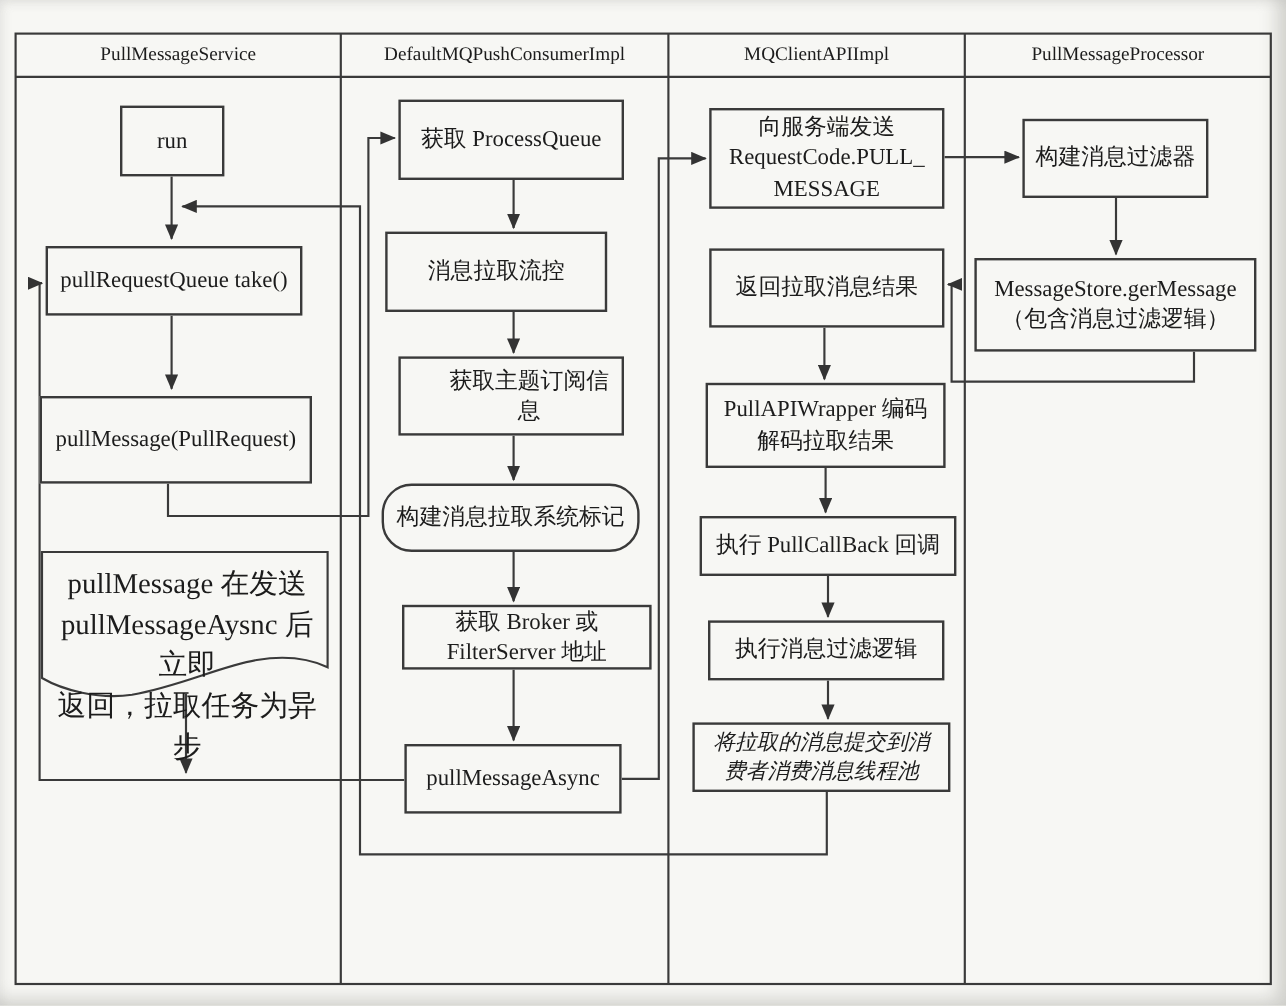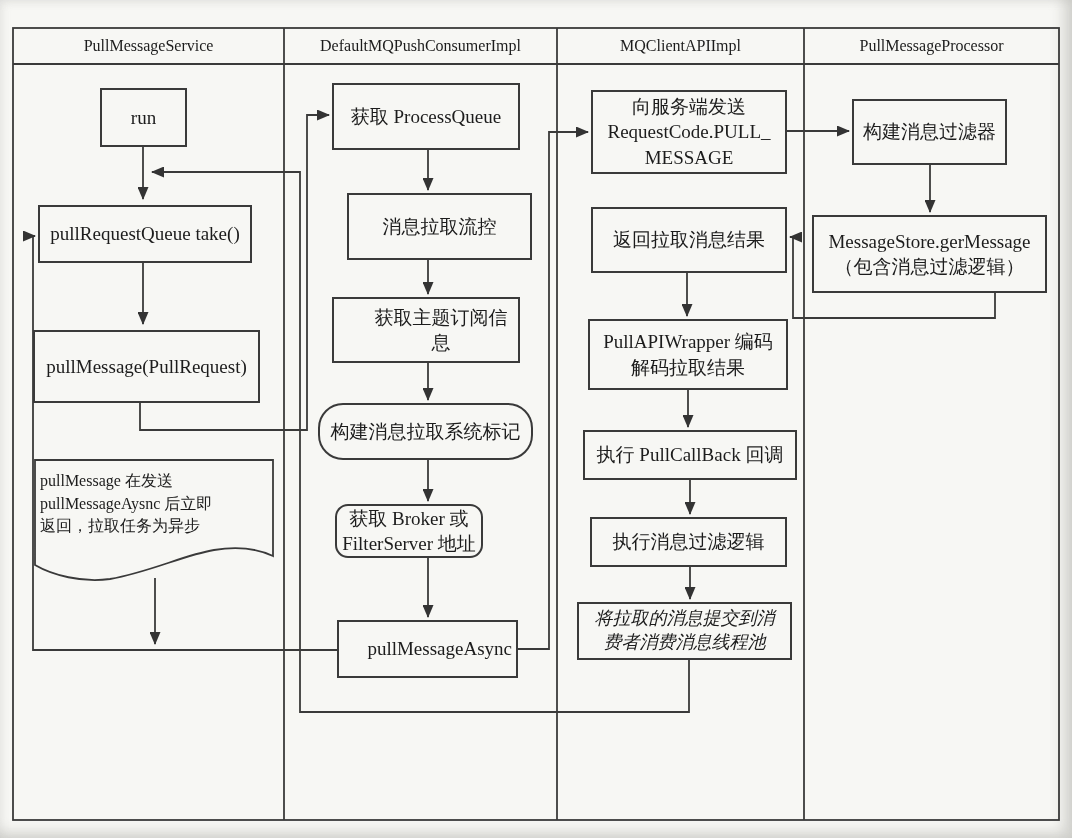--- a/index.html
+++ b/index.html
@@ -106,7 +106,7 @@
   <div class="node" style="left:332px;top:83px;width:188px;height:67px;">
       <span>获取 ProcessQueue</span>
     </div>
-  <div class="node" style="left:347px;top:193px;width:185px;height:67px;text-align:right;">
+  <div class="node" style="left:321px;top:193px;width:185px;height:67px;text-align:right;">
       <span>消息拉取流控</span>
     </div>
   <div class="node" style="left:332px;top:297px;width:188px;height:66px;padding-left:34px;">

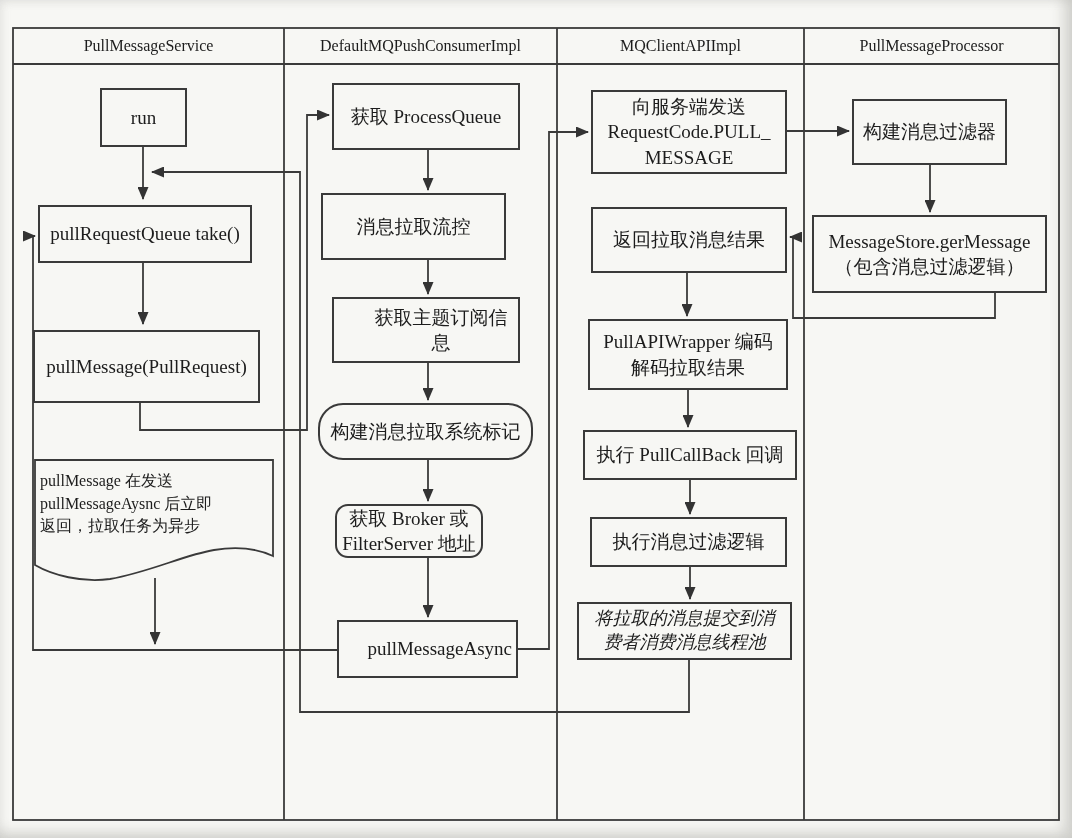--- a/index.html
+++ b/index.html
@@ -22,8 +22,8 @@
     font-size:16px;box-sizing:border-box;
   }
   .note-text{
-    position:absolute;left:40px;top:470px;width:232px;text-align:left;
-    font-size:16px;line-height:1.42;
+    position:absolute;left:40px;top:470px;width:232px;text-align:center;
+    font-size:24px;line-height:1.42;
   }
   .edge-label{
     position:absolute;left:163px;top:583px;width:370px;font-size:19px;white-space:nowrap;

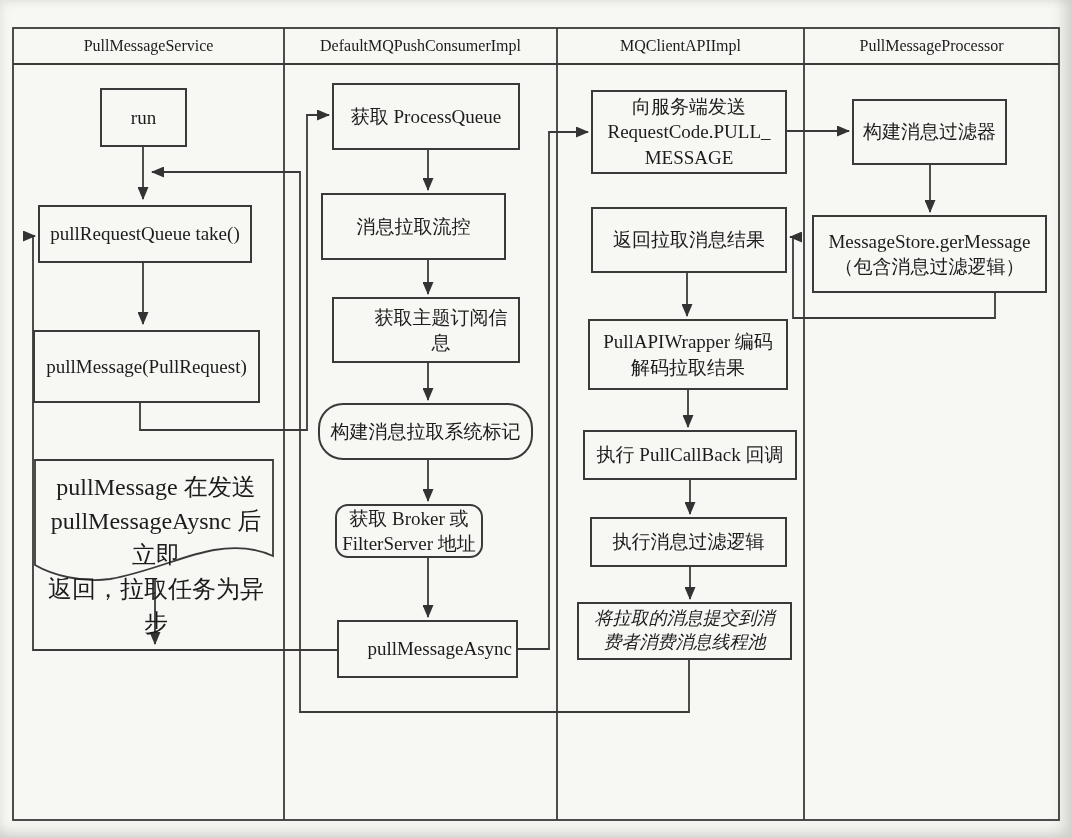--- a/index.html
+++ b/index.html
@@ -115,7 +115,7 @@
   <div class="node" style="left:318px;top:403px;width:215px;height:57px;border-radius:25px;">
       <span>构建消息拉取系统标记</span>
     </div>
-  <div class="node" style="left:335px;top:504px;width:148px;height:54px;border-radius:13px;">
+  <div class="node" style="left:335px;top:504px;width:208px;height:54px;">
     <span class="l1">获取 Broker 或</span>
     <span class="l1">FilterServer 地址</span>
   </div>

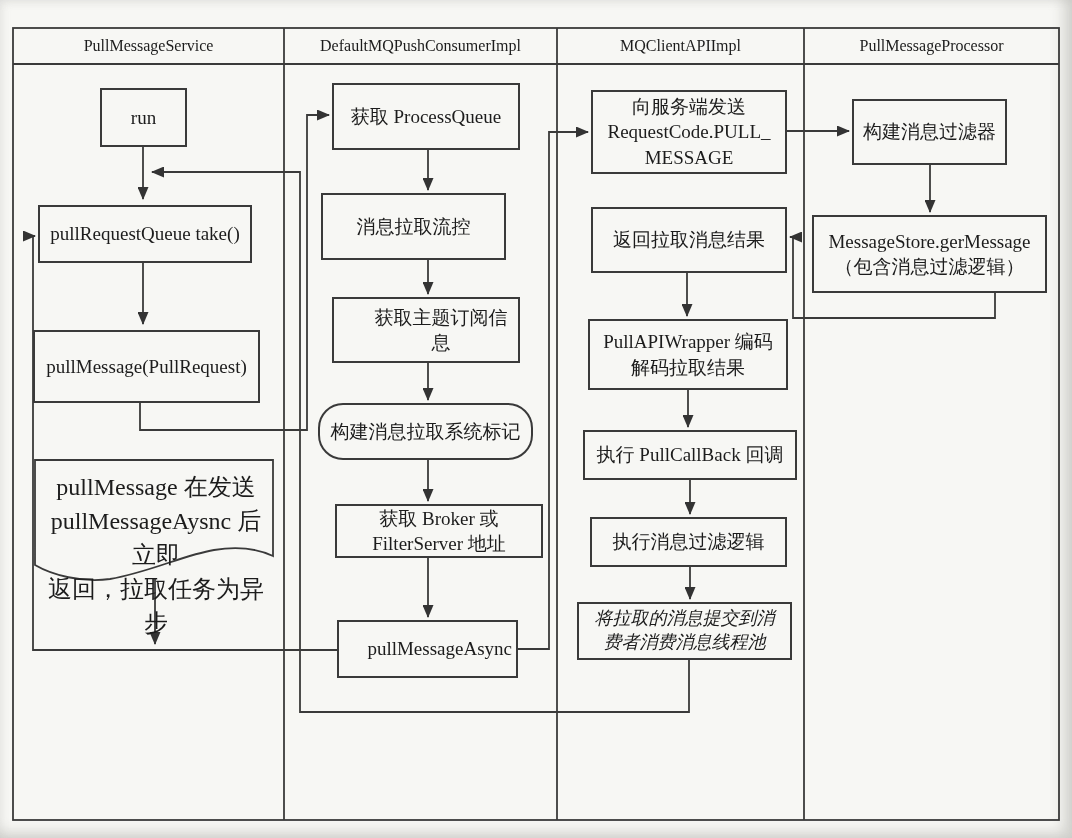--- a/index.html
+++ b/index.html
@@ -119,7 +119,7 @@
     <span class="l1">获取 Broker 或</span>
     <span class="l1">FilterServer 地址</span>
   </div>
-  <div class="node" style="left:337px;top:620px;width:181px;height:58px;align-items:flex-end;">
+  <div class="node" style="left:337px;top:620px;width:181px;height:58px;">
       <span>pullMessageAsync</span>
     </div>
 

